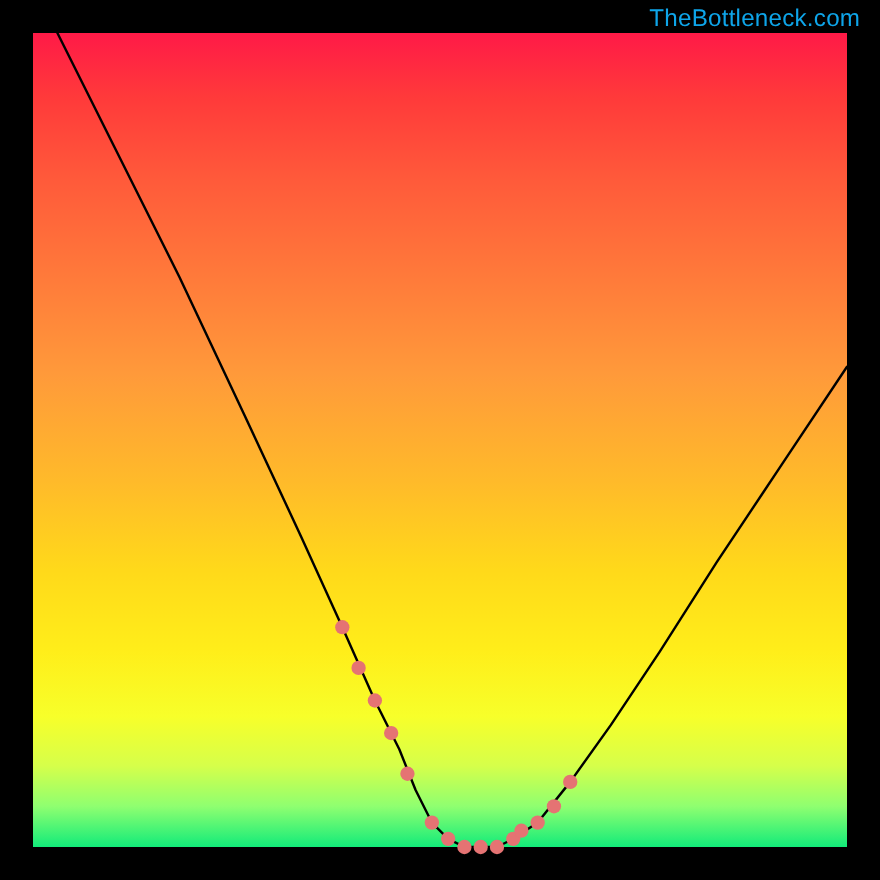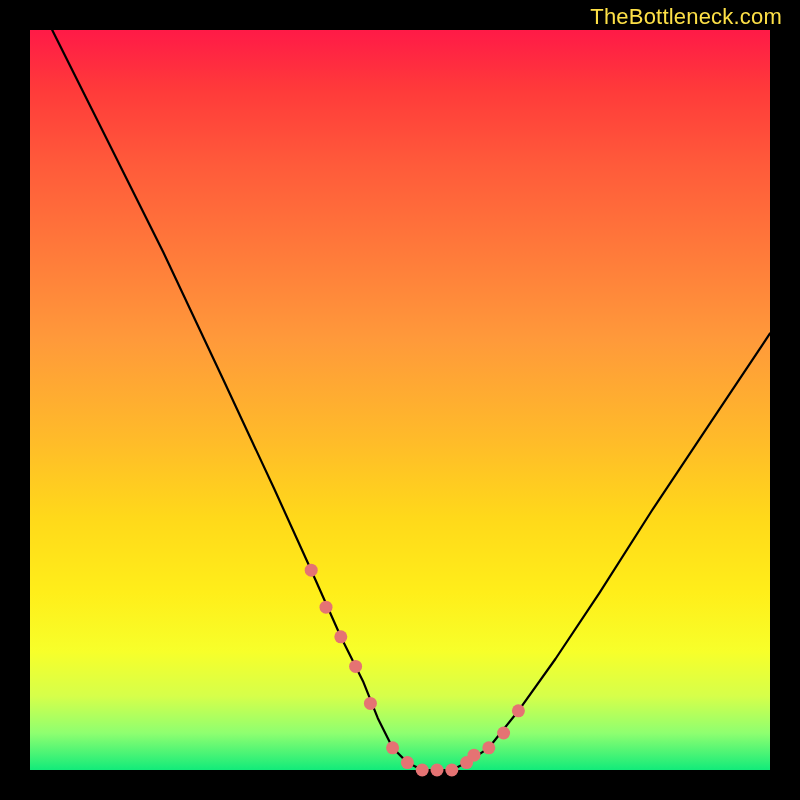--- a/index.html
+++ b/index.html
@@ -24,7 +24,7 @@
     right: 18px;
     font-family: Arial, Helvetica, sans-serif;
     font-size: 22px;
-    color: #fde047;
+    color: #0ea5e9;
     letter-spacing: 0.2px;
   }
   .plot {

